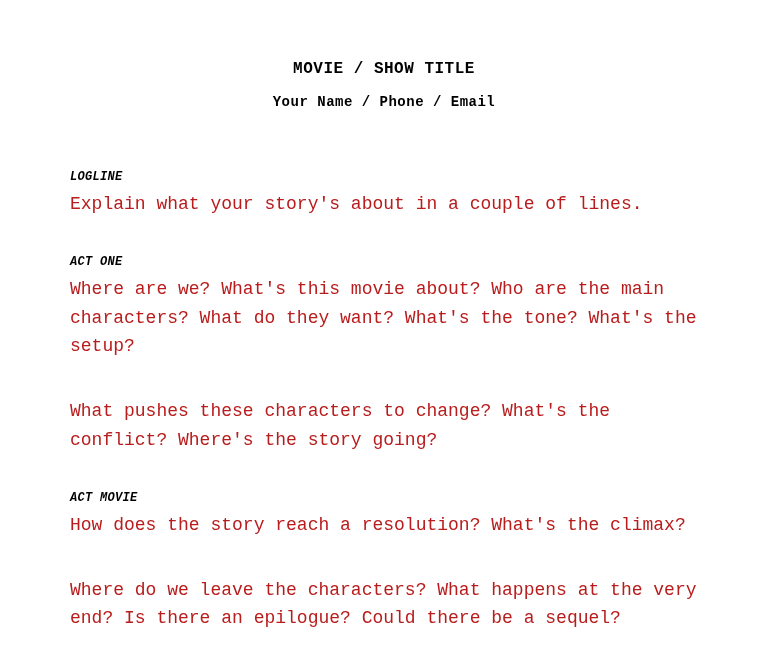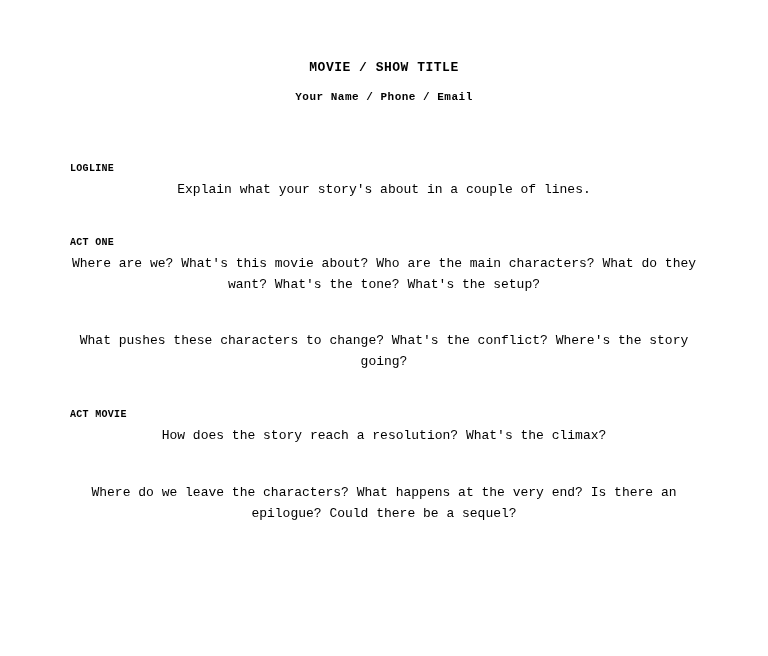--- a/index.html
+++ b/index.html
@@ -23,7 +23,7 @@
     }
 
     .title {
-      font-size: 13px;
+      font-size: 16px;
       font-weight: bold;
       letter-spacing: 0.5px;
       margin-bottom: 16px;

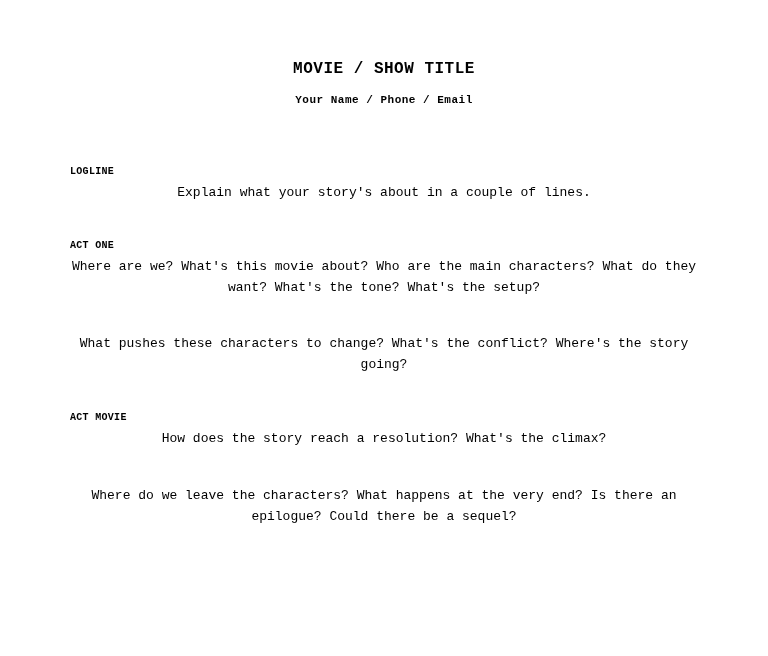--- a/index.html
+++ b/index.html
@@ -31,7 +31,7 @@
     }
 
     .subtitle {
-      font-size: 11px;
+      font-size: 14px;
       font-weight: bold;
       letter-spacing: 0.5px;
       color: #000;

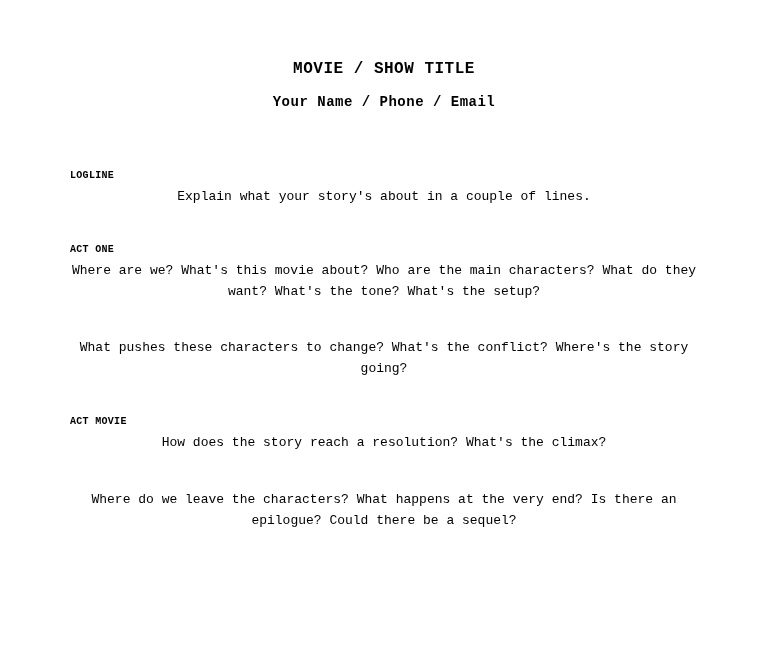--- a/index.html
+++ b/index.html
@@ -42,11 +42,12 @@
     }
 
     .section-heading {
-      font-size: 10px;
+      font-size: 12px;
       font-weight: bold;
       color: #000000;
       margin-bottom: 6px;
       letter-spacing: 0.3px;
+      font-style: italic;
     }
 
     .section-body {

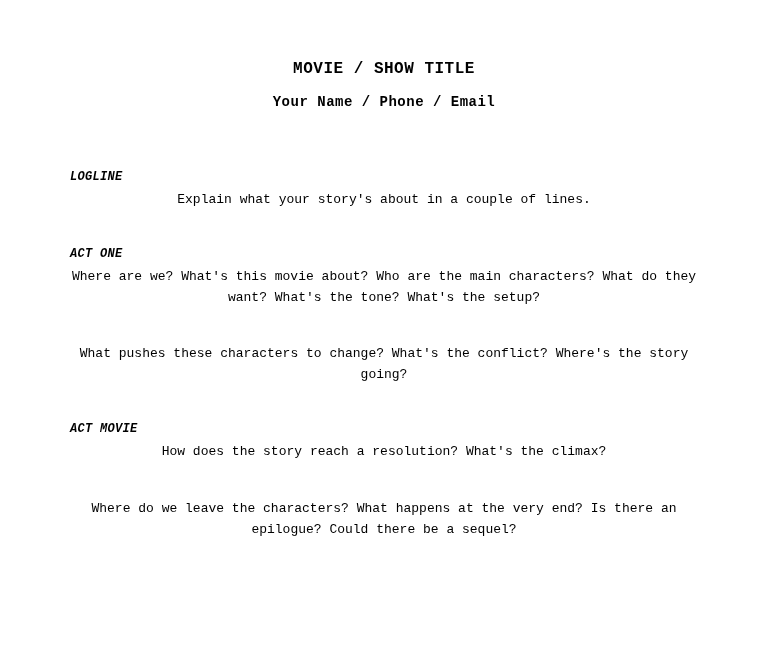--- a/index.html
+++ b/index.html
@@ -51,11 +51,10 @@
     }
 
     .section-body {
-      font-size: 13px;
-      color: #000000;
+      font-size: 18px;
+      color: #b91c1c;
       line-height: 1.6;
       font-weight: normal;
-      text-align: center;
     }
   </style>
 </head>

